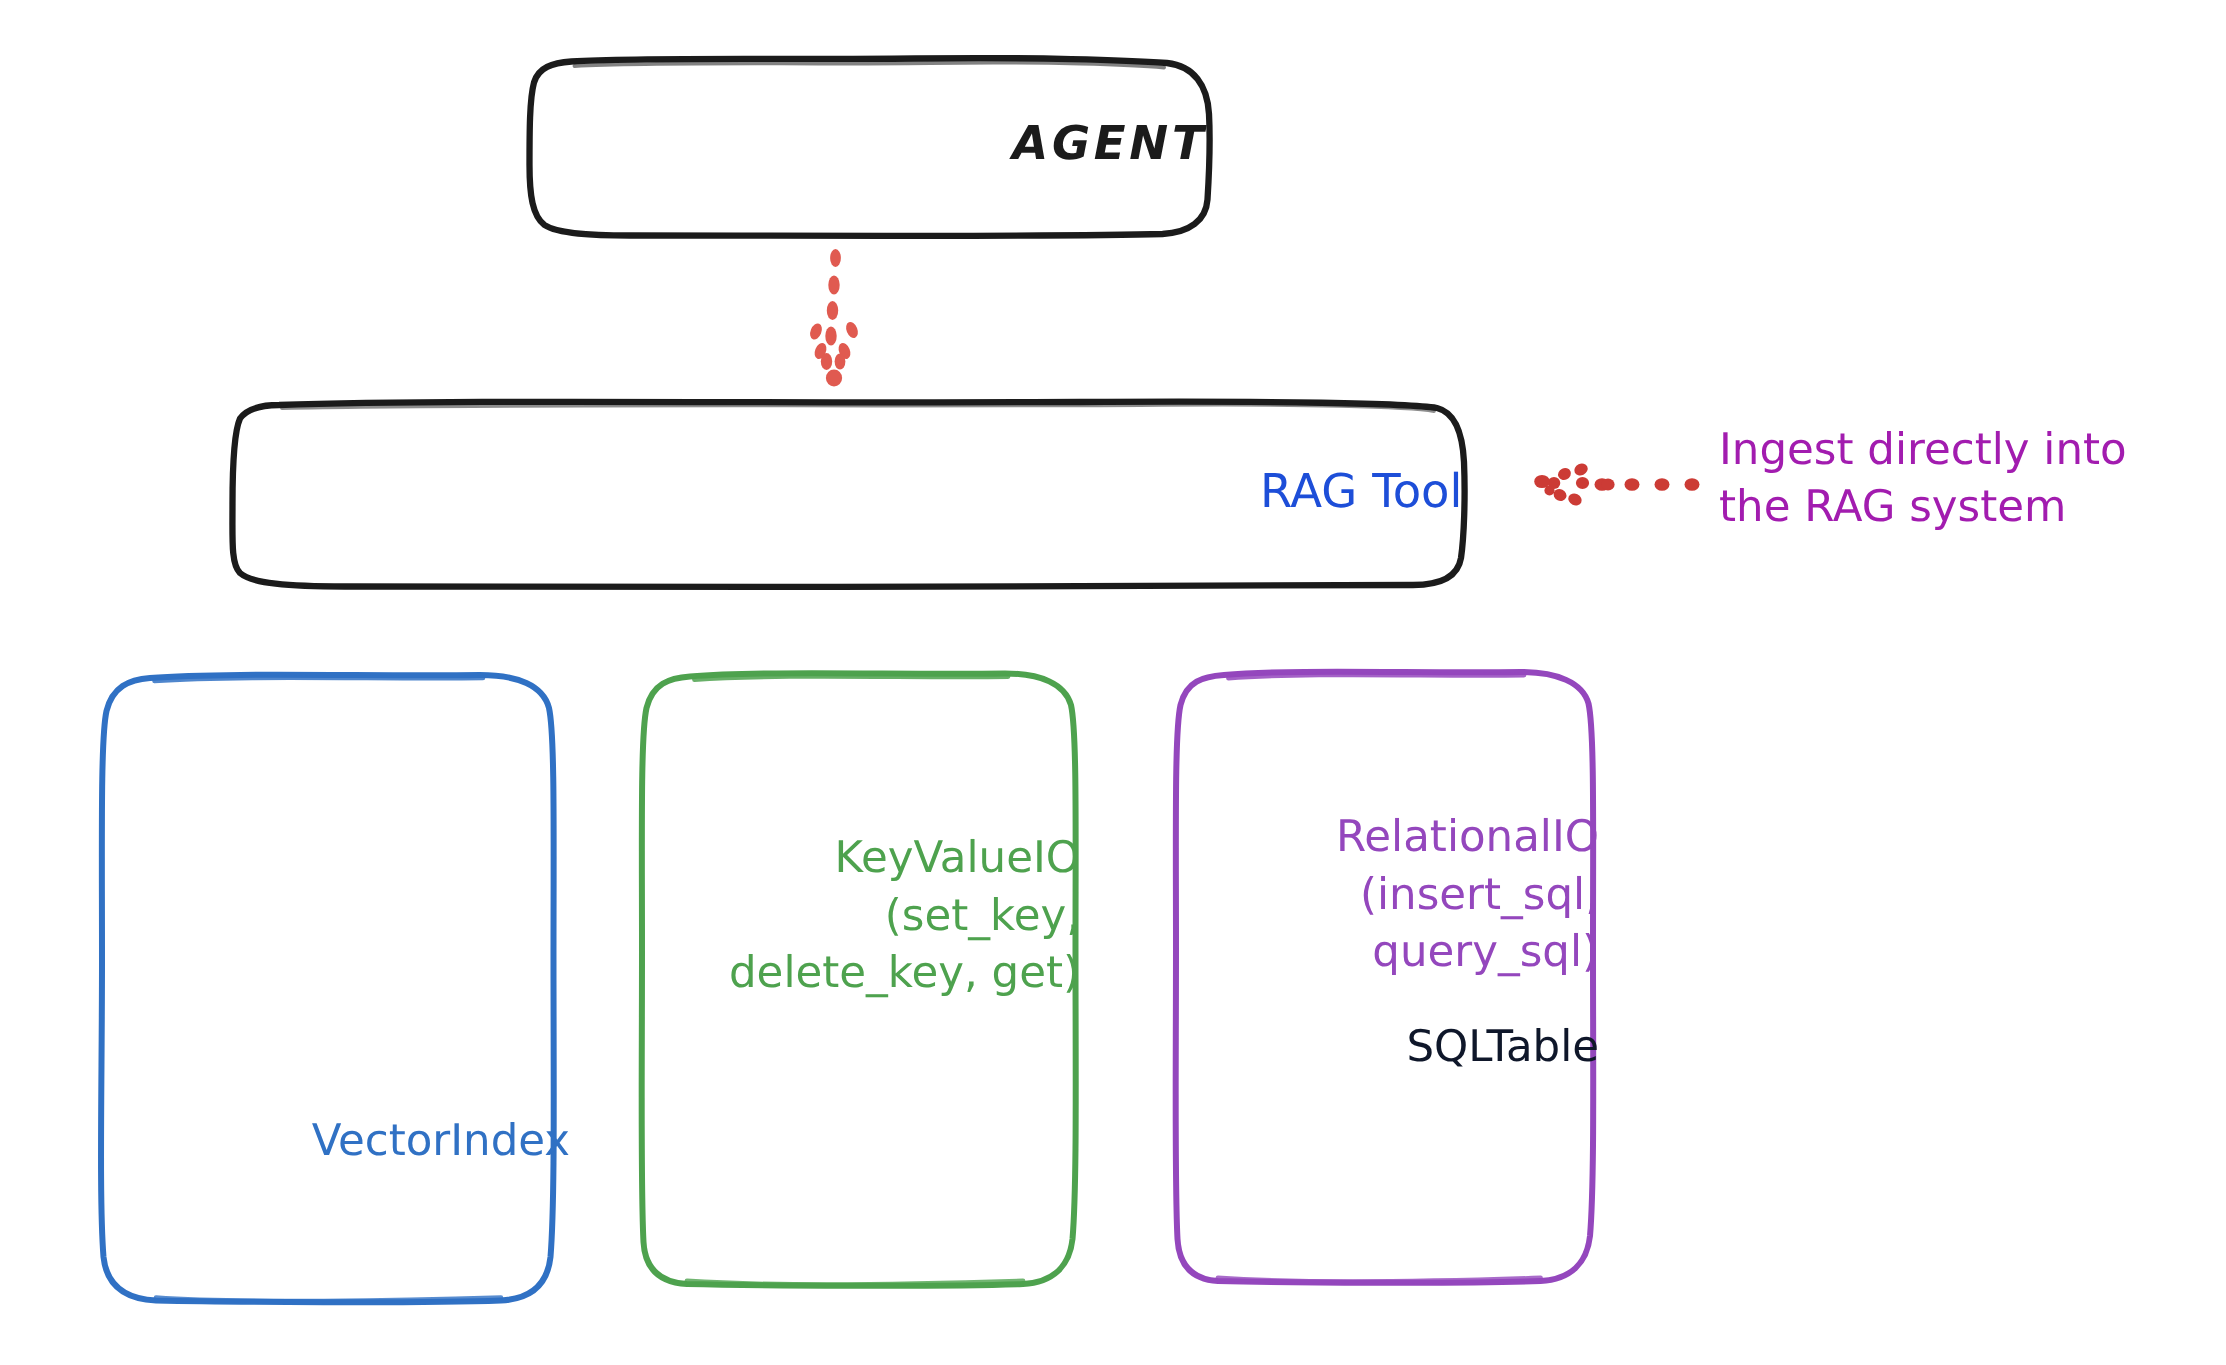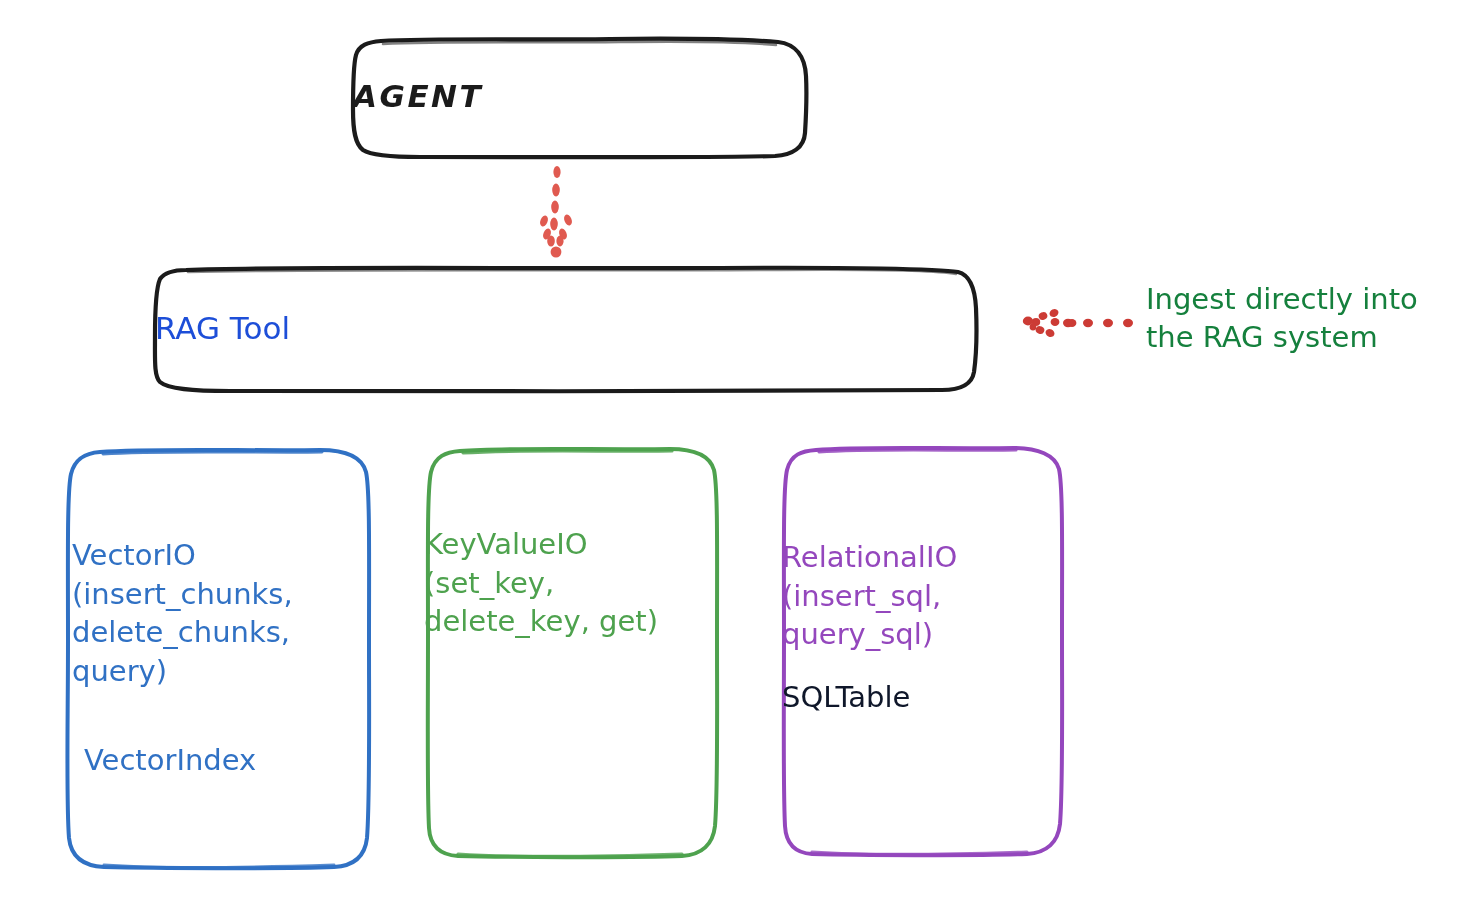--- a/index.html
+++ b/index.html
@@ -29,7 +29,7 @@
   }
   .node-label {
     position: absolute;
-    text-align: left;
+    text-align: right;
     line-height: 1.30;
     white-space: pre-line;
     user-select: none;

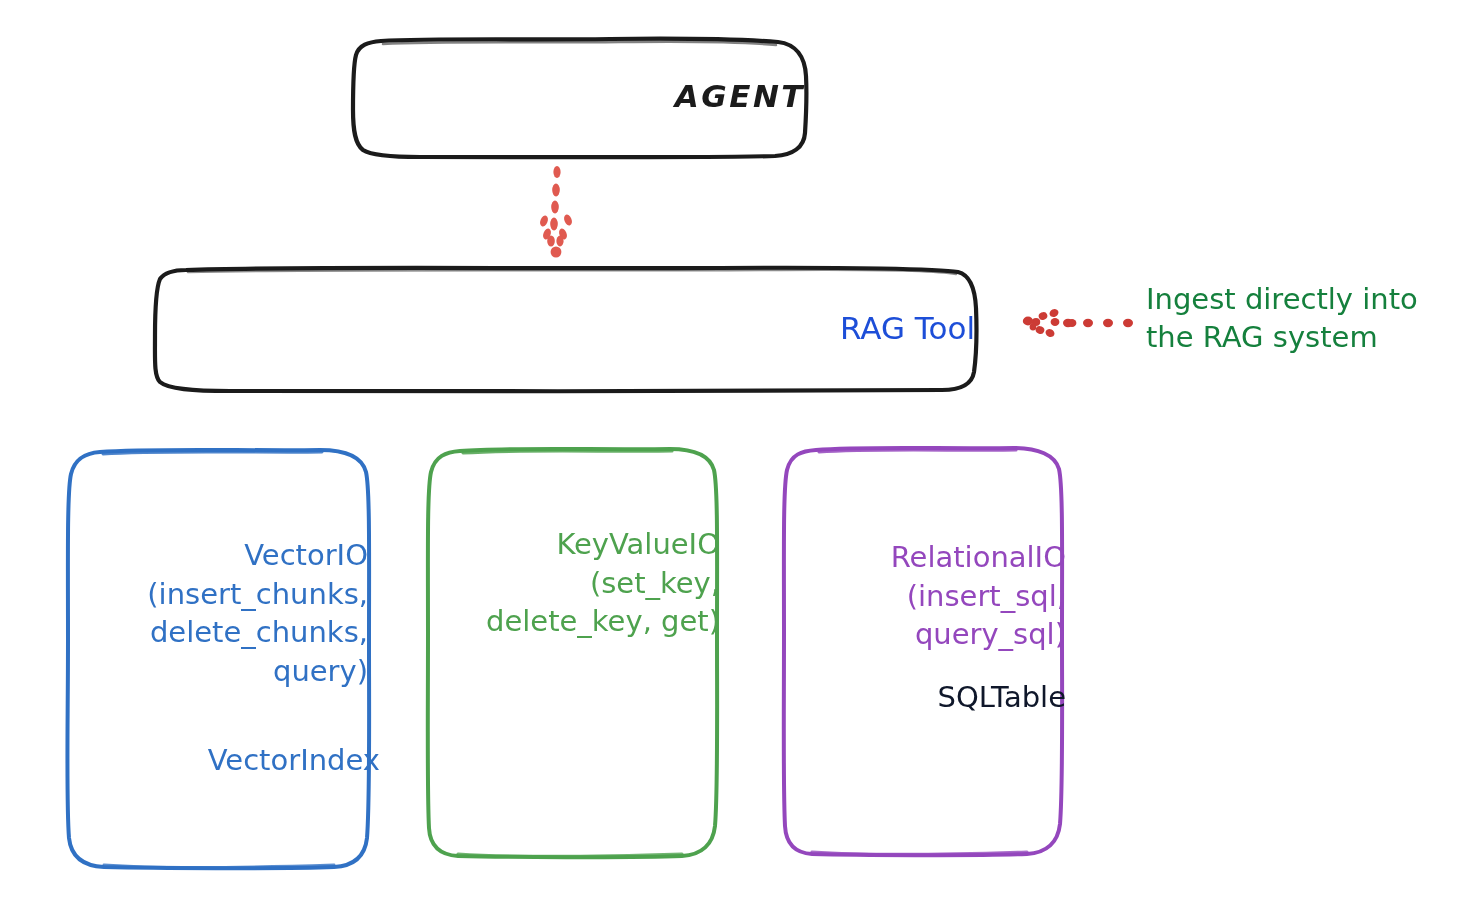--- a/index.html
+++ b/index.html
@@ -82,7 +82,7 @@
     font-size: 29px;
     font-weight: 500;
     line-height: 1.32;
-    color: #15803d;
+    color: #a21caf;
     white-space: pre-line;
     font-family: "DejaVu Sans", sans-serif;
     user-select: none;

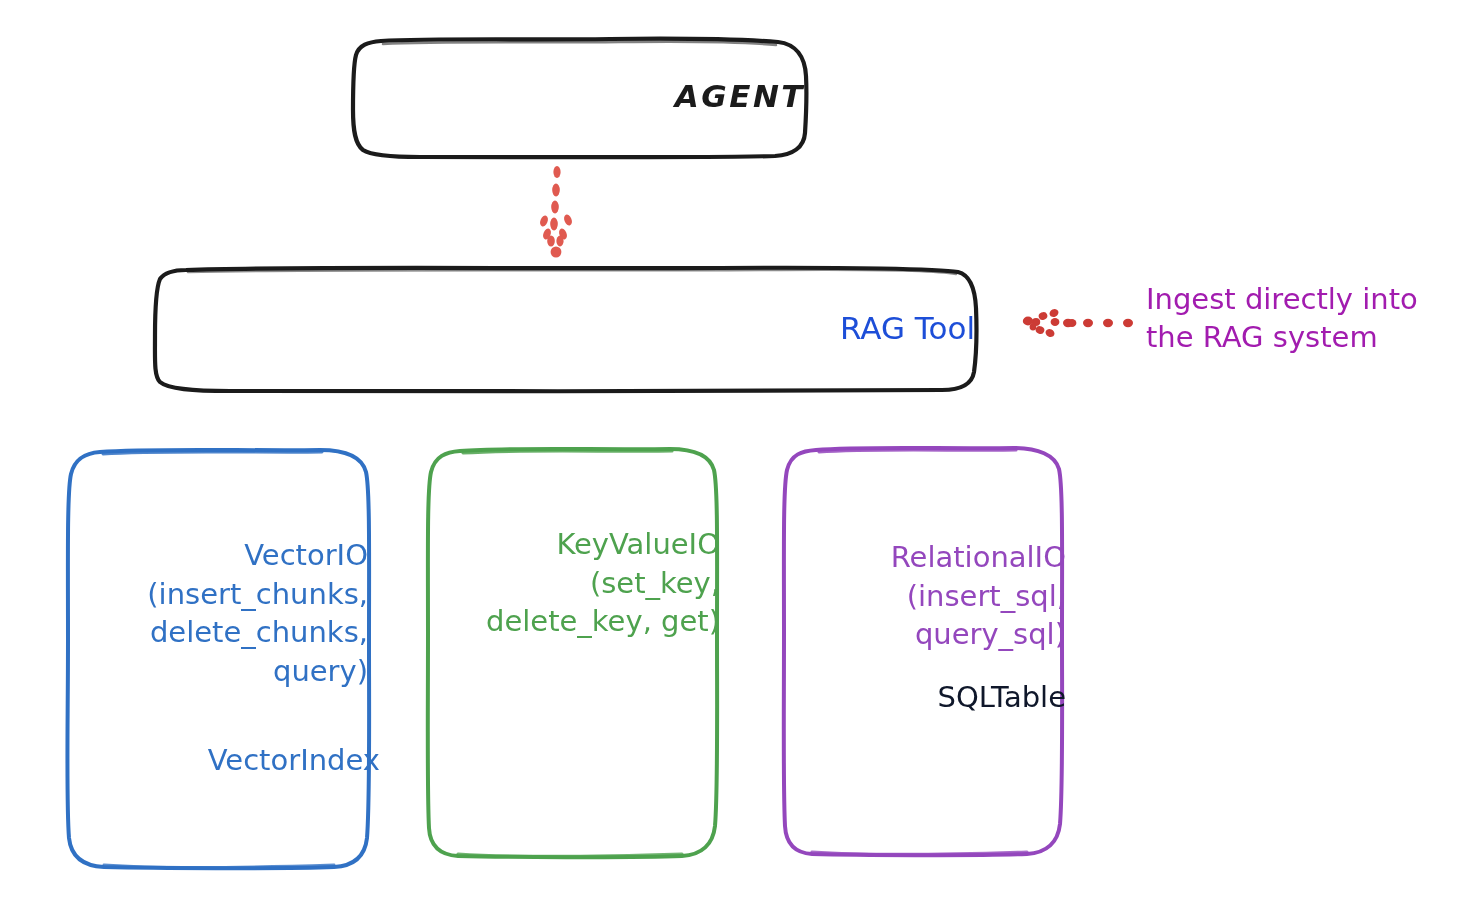--- a/index.html
+++ b/index.html
@@ -219,10 +219,6 @@
 
   <div class="node-label" id="ragtool-label">RAG Tool</div>
 
-  <div class="node-label col-api" id="vector-api">VectorIO
-(insert_chunks,
-delete_chunks,
-query)</div>
   <div class="node-label col-index" id="vector-index">VectorIndex</div>
 
   <div class="node-label col-api" id="kv-api">KeyValueIO

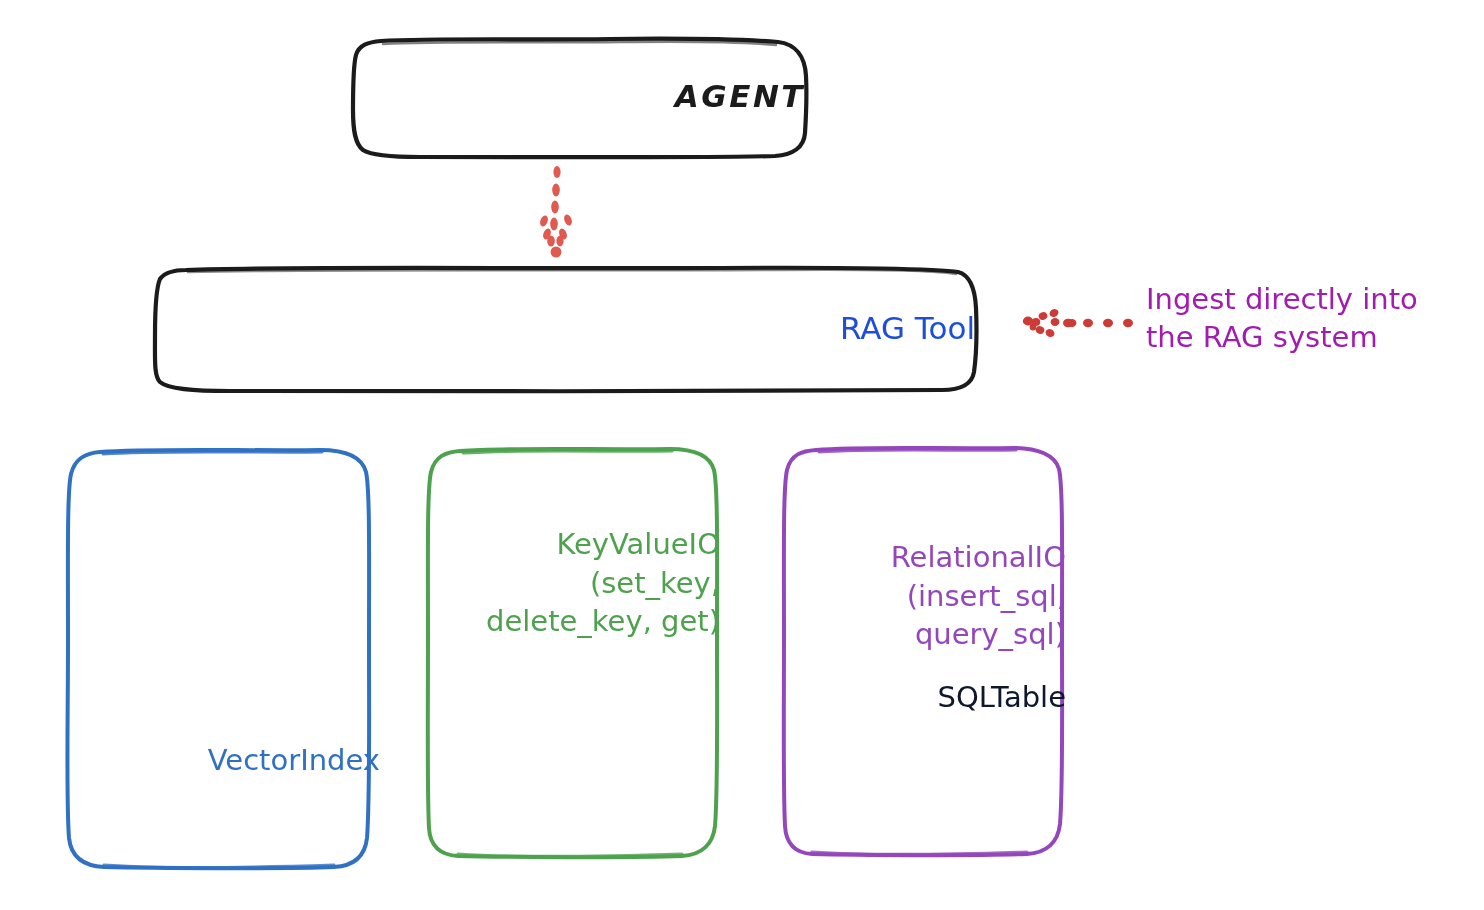--- a/index.html
+++ b/index.html
@@ -68,7 +68,7 @@
   }
   #vector-api   { left: 72px;  top: 536px; width: 296px; color: #3071c4; }
   #vector-index { left: 84px;  top: 742px; width: 296px; color: #3071c4; }
-  #kv-api       { left: 424px; top: 525px; width: 296px; color: #4ea24e; }
+  #kv-api       { left: 424px; top: 552px; width: 296px; color: #4ea24e; }
   #kv-index     { left: 424px; top: 706px; width: 296px; color: #4ea24e; }
   #rel-api      { left: 782px; top: 538px; width: 284px; color: #9447bd; }
   #rel-index    { left: 782px; top: 679px; width: 284px; color: #0f172a; }

